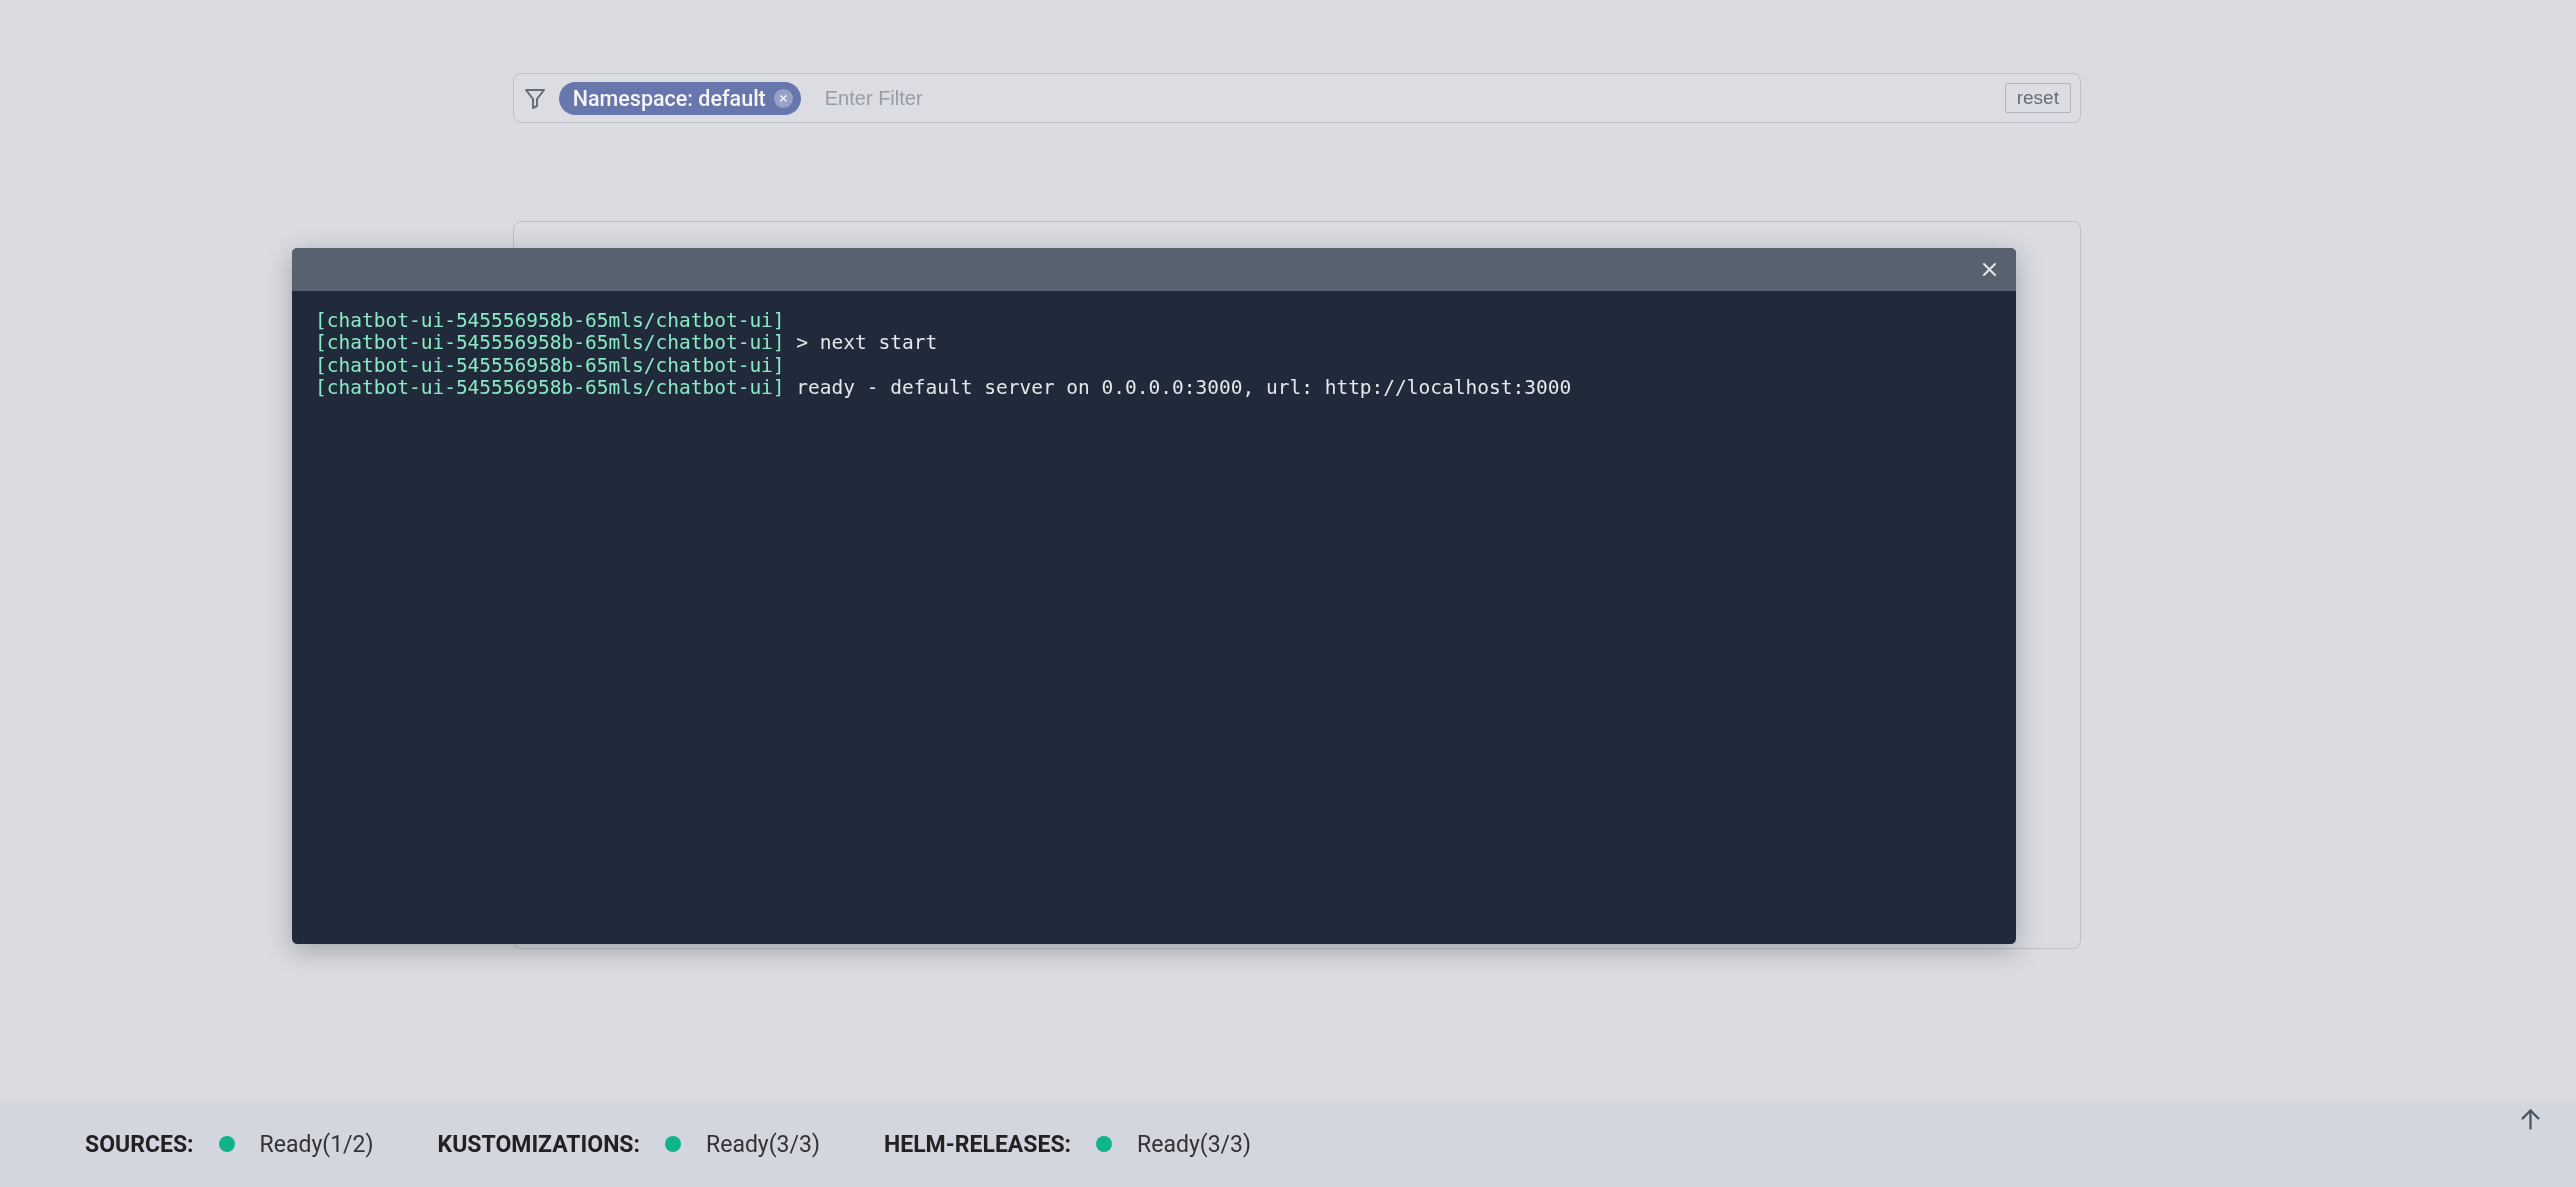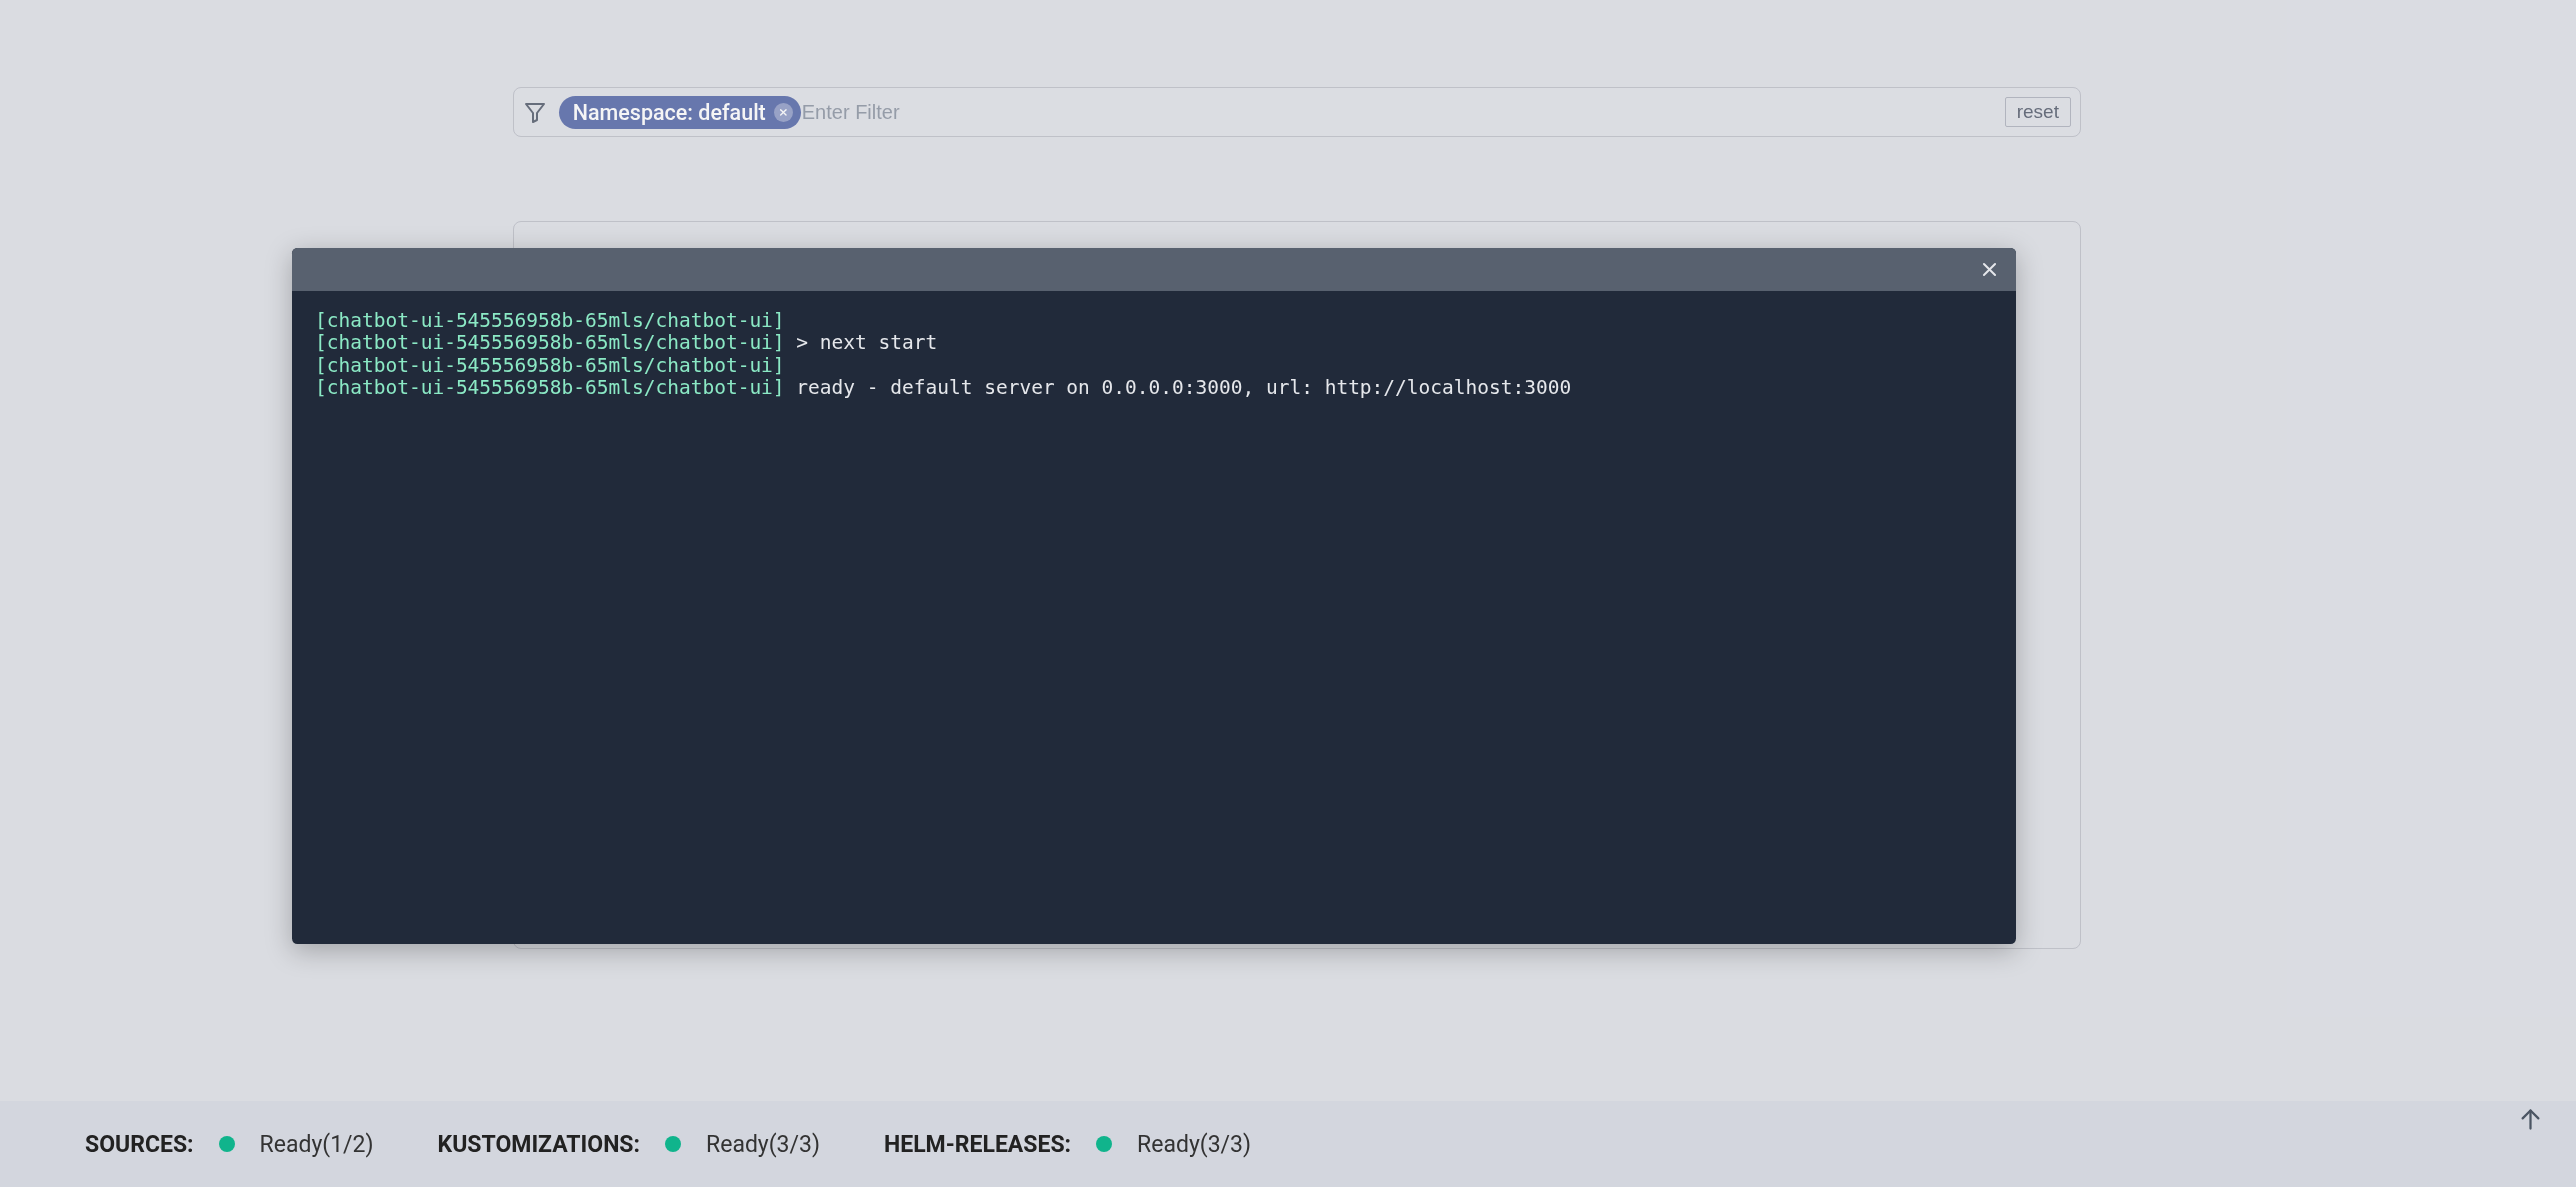--- a/index.html
+++ b/index.html
@@ -26,7 +26,7 @@
   .filter-bar {
     position: absolute;
     left: 513px;
-    top: 87px;
+    top: 73px;
     width: 1568px;
     height: 50px;
     border: 1.3px solid #c7c9d1;

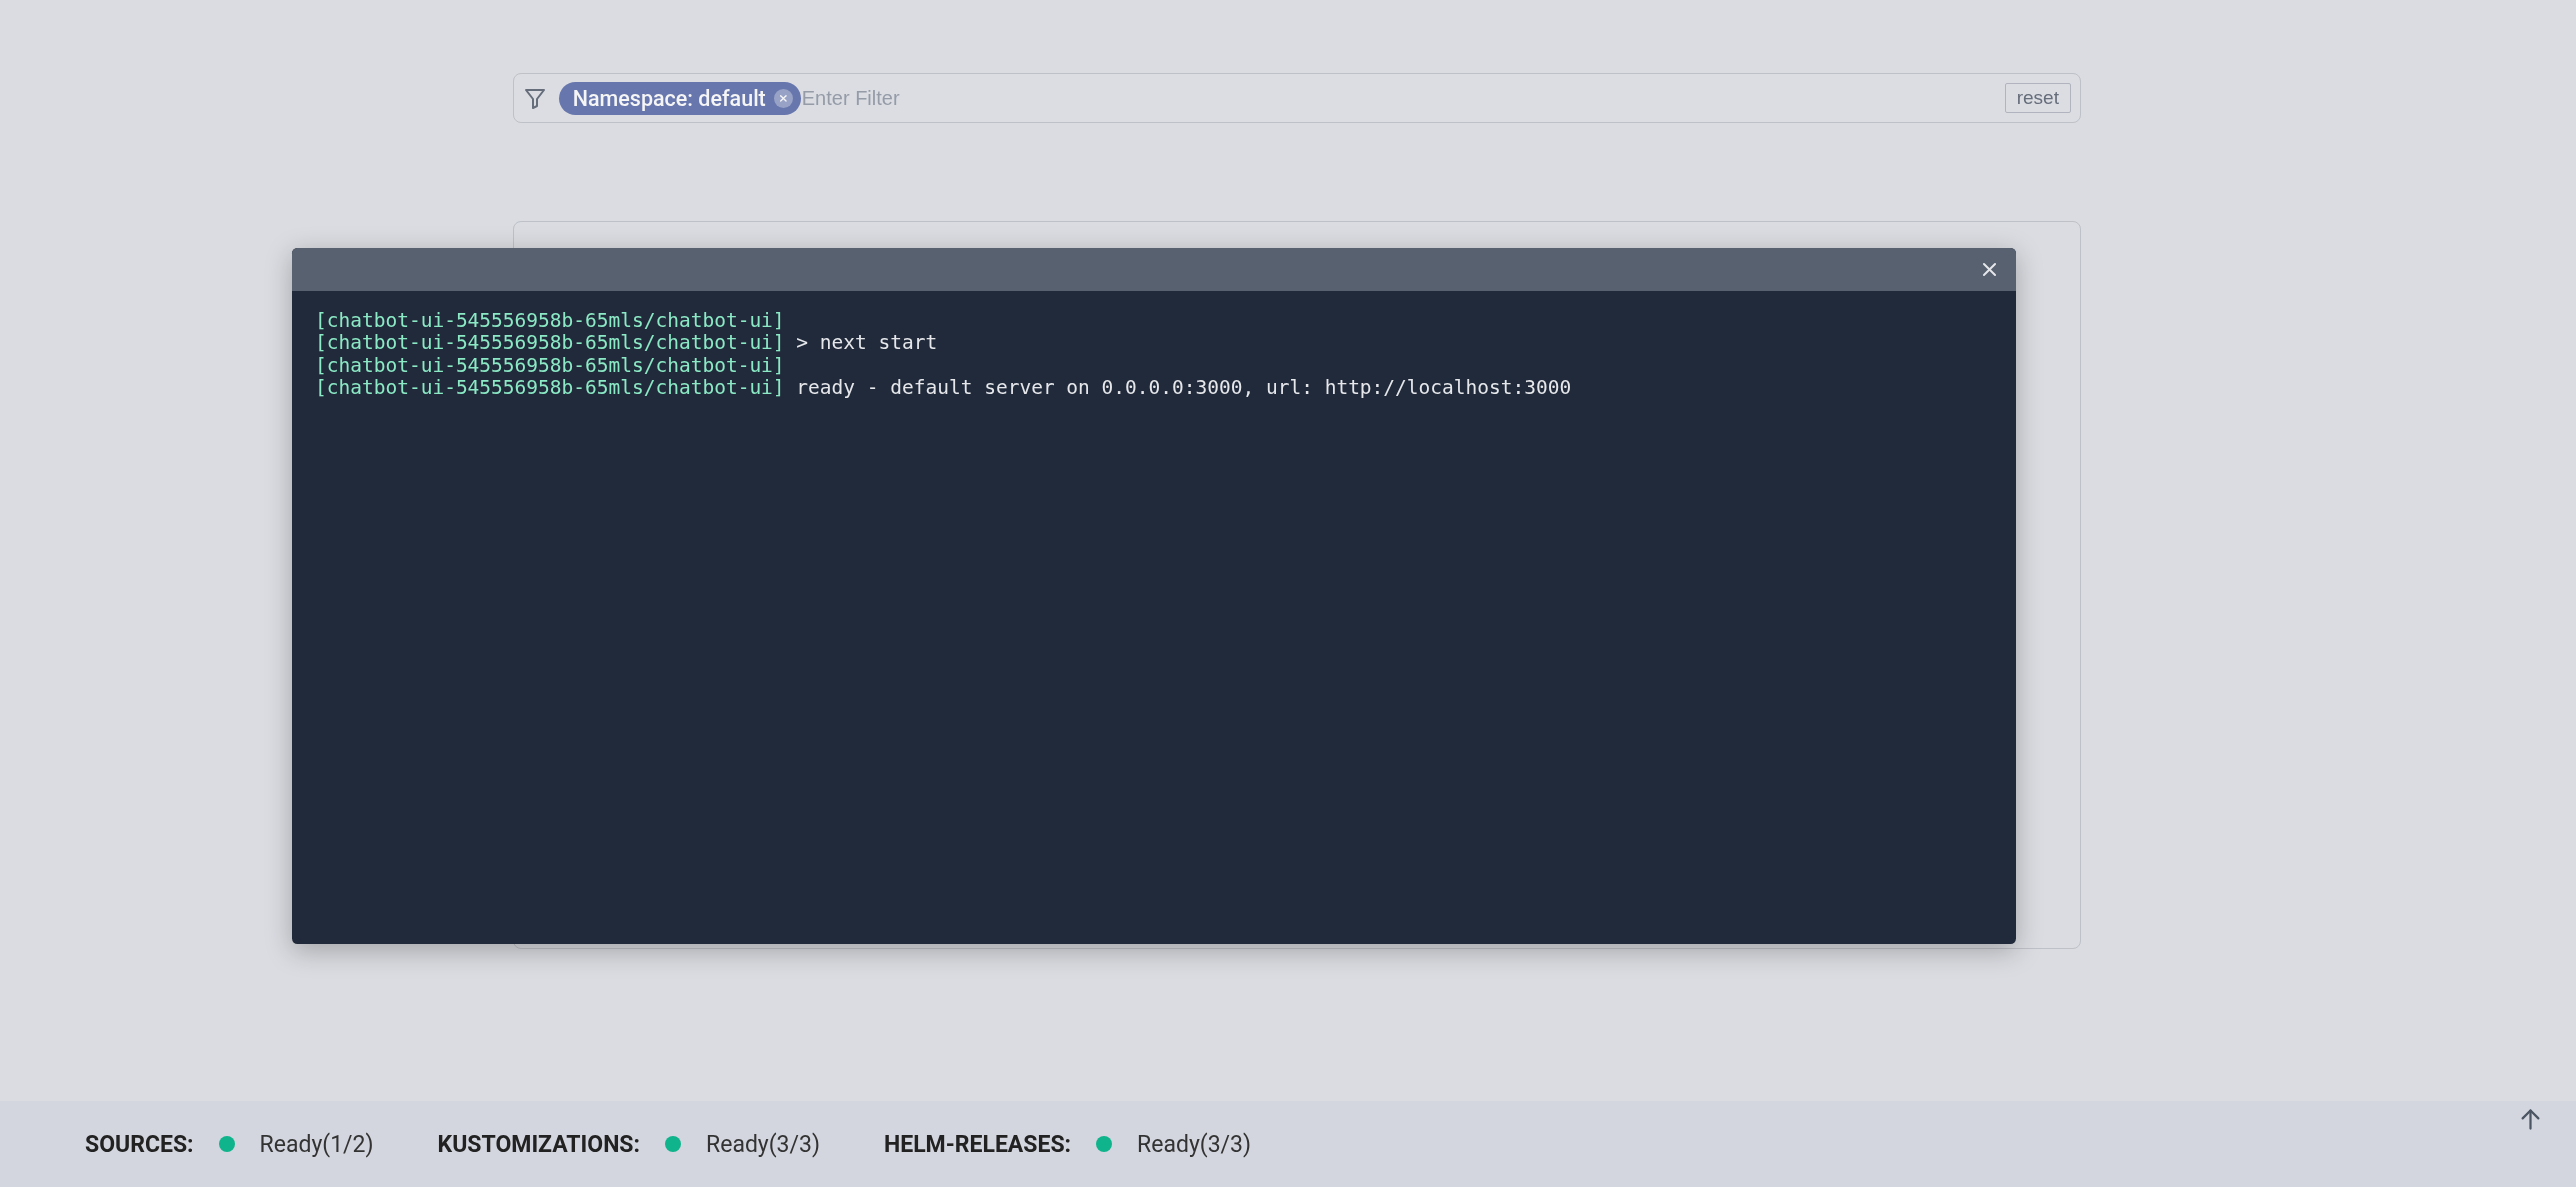--- a/index.html
+++ b/index.html
@@ -79,7 +79,7 @@
 
   .filter-input {
     flex: 1 1 auto;
-    margin-left: 1px;
+    margin-left: 24px;
     border: none;
     outline: none;
     background: transparent;

